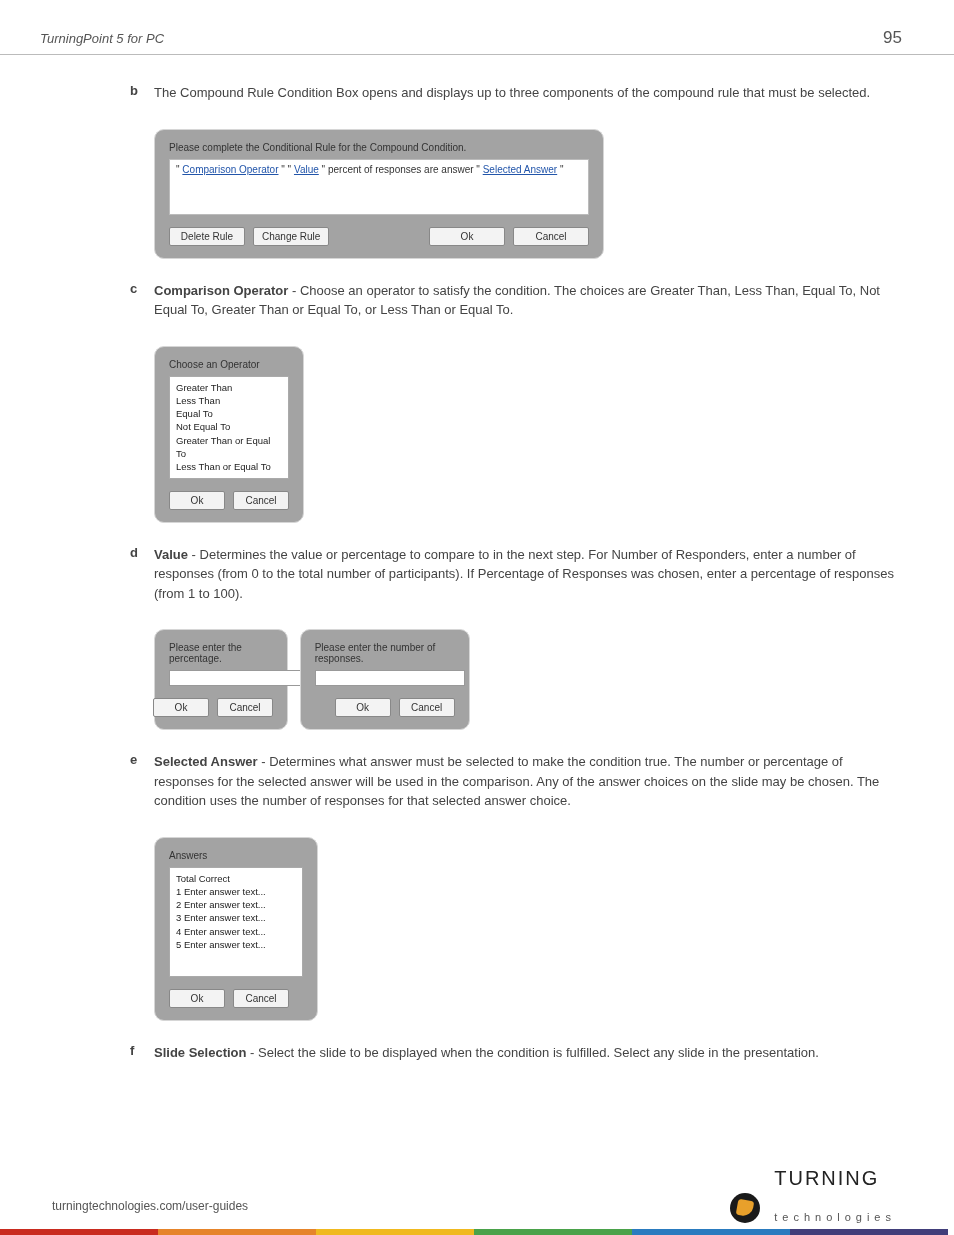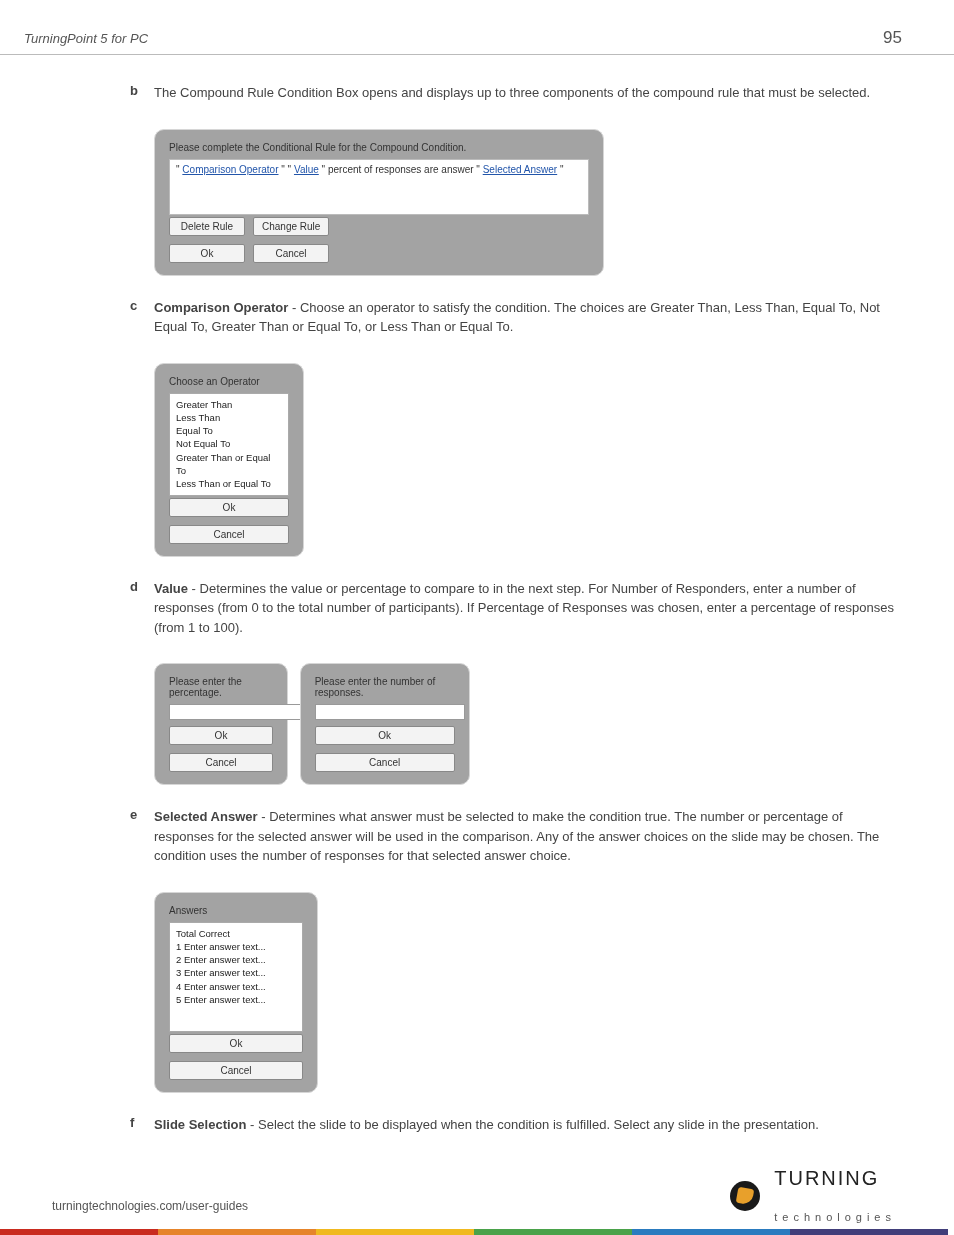--- a/index.html
+++ b/index.html
@@ -16,7 +16,7 @@
       display: flex;
       justify-content: space-between;
       align-items: baseline;
-      padding: 28px 52px 6px 24px;
+      padding: 28px 52px 6px 40px;
       border-bottom: 1px solid #bbb;
       margin-bottom: 28px;
     }

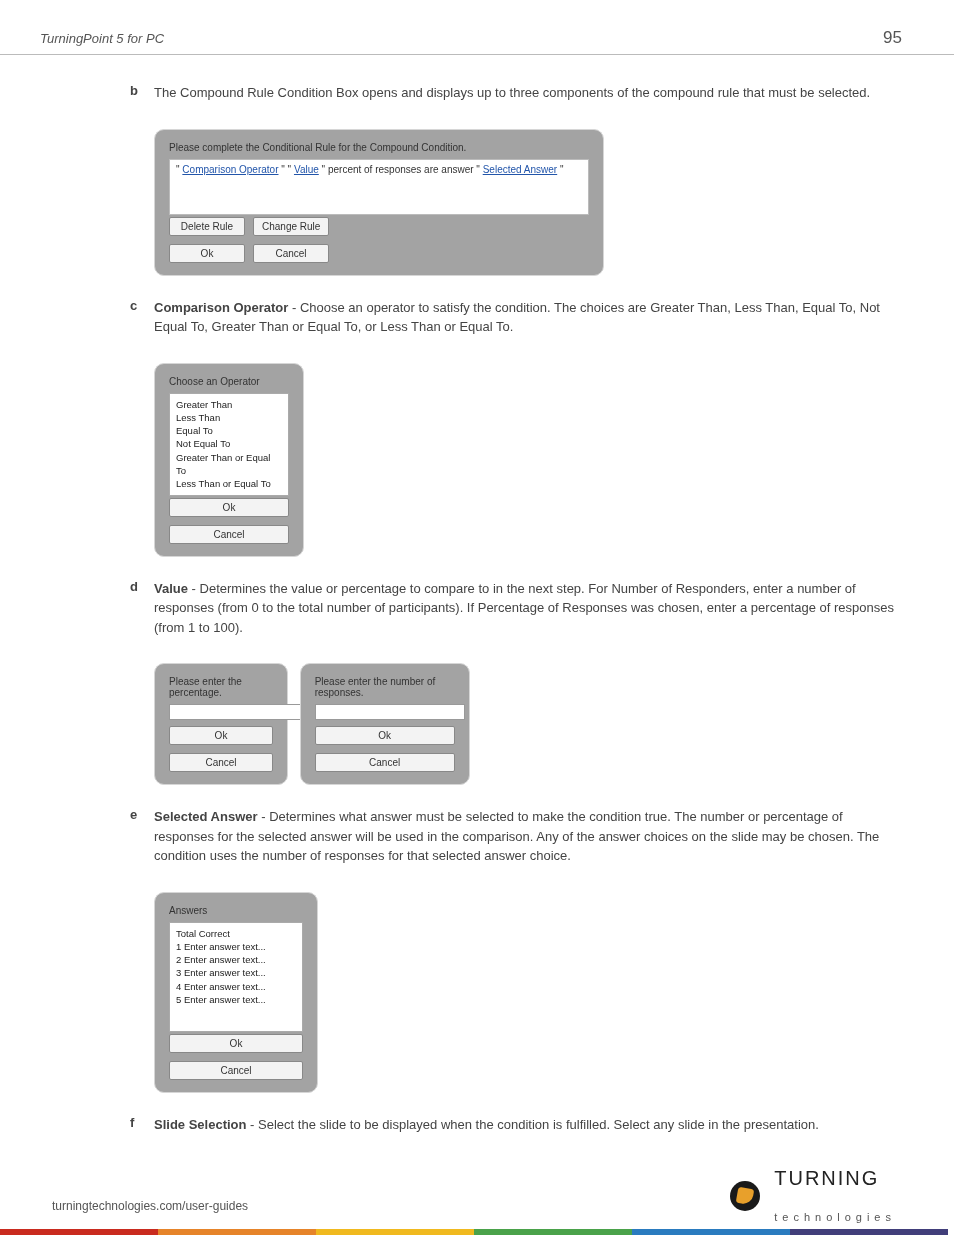--- a/index.html
+++ b/index.html
@@ -55,7 +55,7 @@
       padding: 3px 8px; border: 1px solid #888; background: #f3f3f3;
       border-radius: 2px; color: #333; font-size: 10px;
     }
-    .btn-row { margin-top: 2px; display:flex; gap:8px;flex-direction:column; }
+    .btn-row { margin-top: 12px; display:flex; gap:8px; }
     .btn-row.split { justify-content: space-between; }
     .input-text { background:#fff; border:1px solid #999; height:16px; width: 150px; display:block; margin:4px 0 6px 0; }
     .listbox {

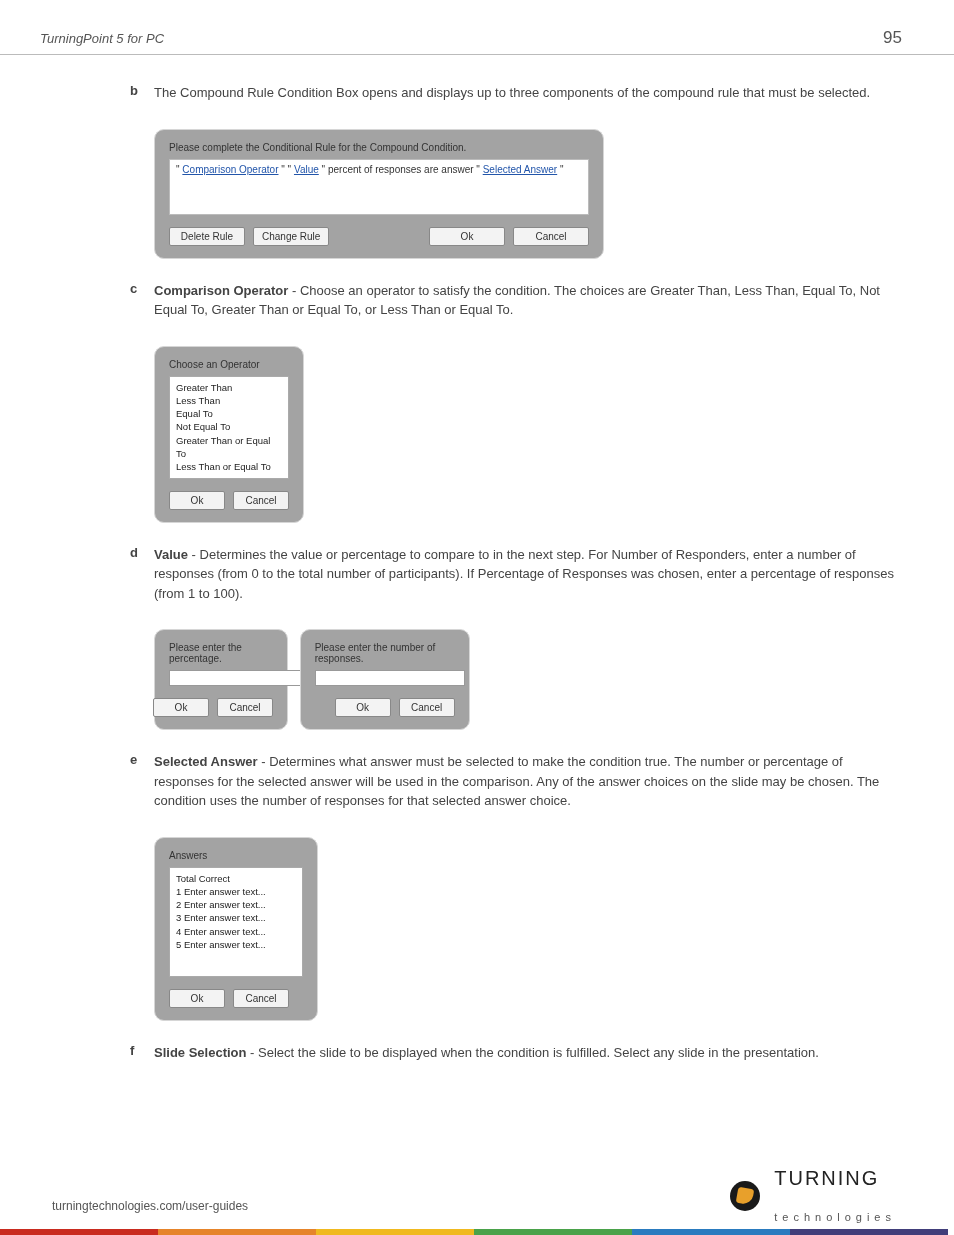--- a/index.html
+++ b/index.html
@@ -72,7 +72,7 @@
       padding: 0 52px 6px 52px;
     }
     .footer-url { color:#555; font-size:12px; padding-bottom:10px;}
-    .logo { display:flex; align-items:center; gap:14px; }
+    .logo { display:flex; align-items:flex-end; gap:14px; }
     .logo-mark {
       width:30px; height:30px; border-radius:50%; background:#1a1a1a;
       position:relative;

